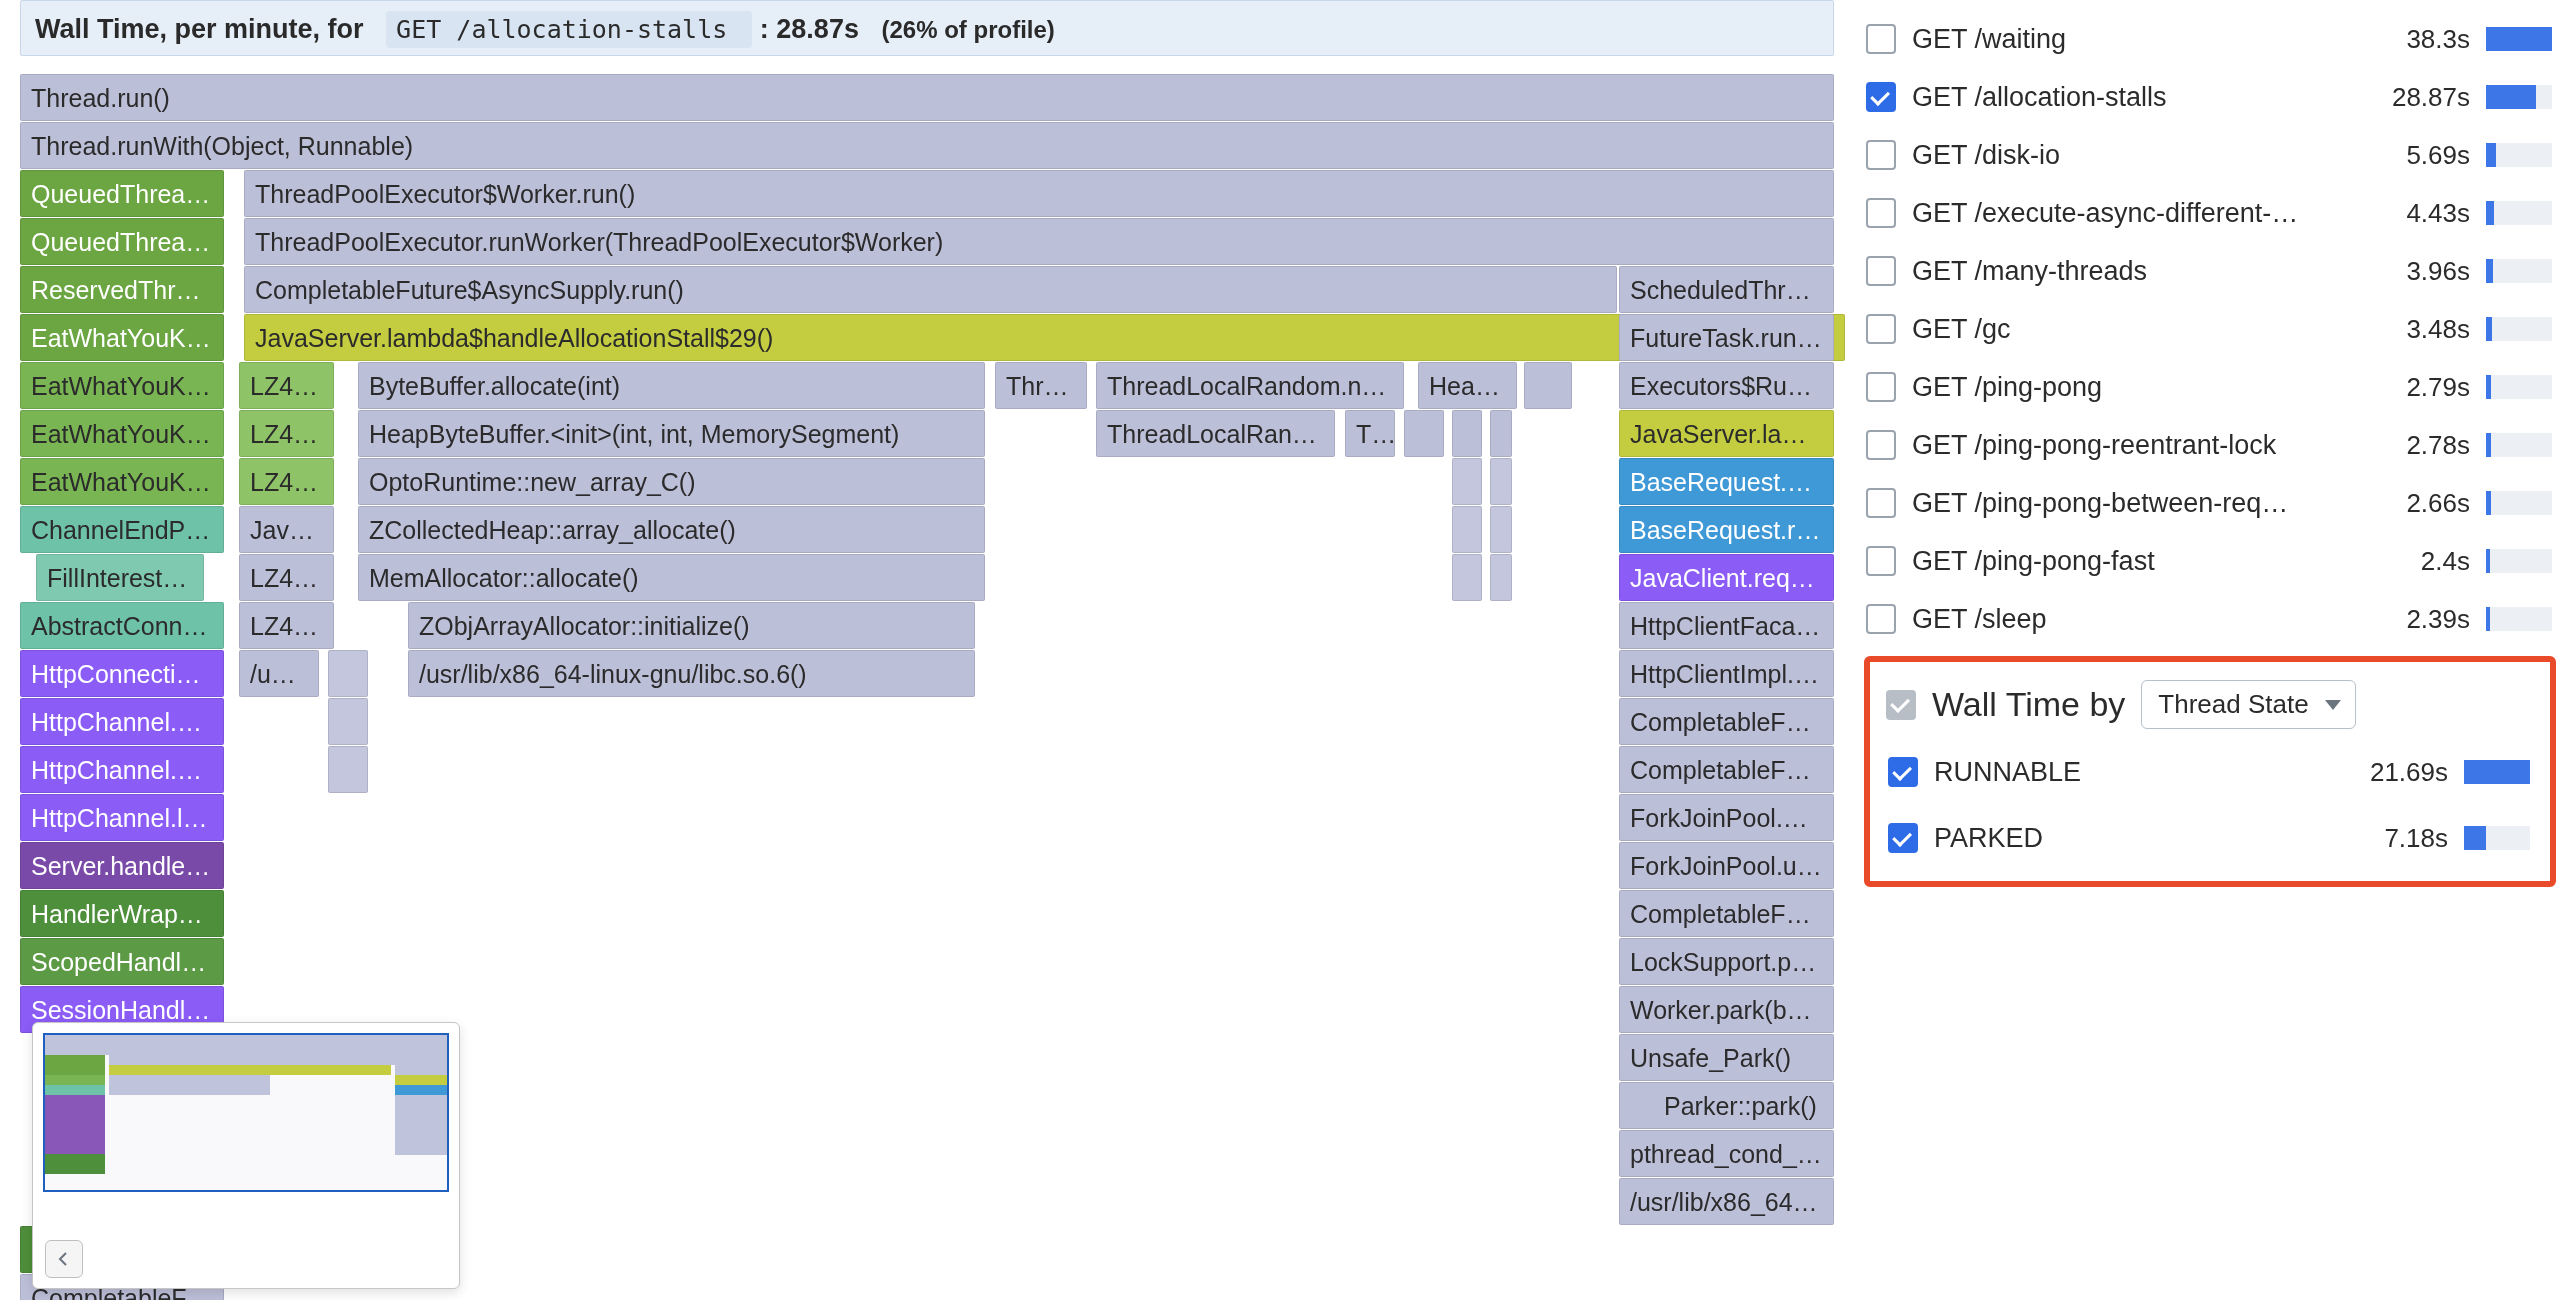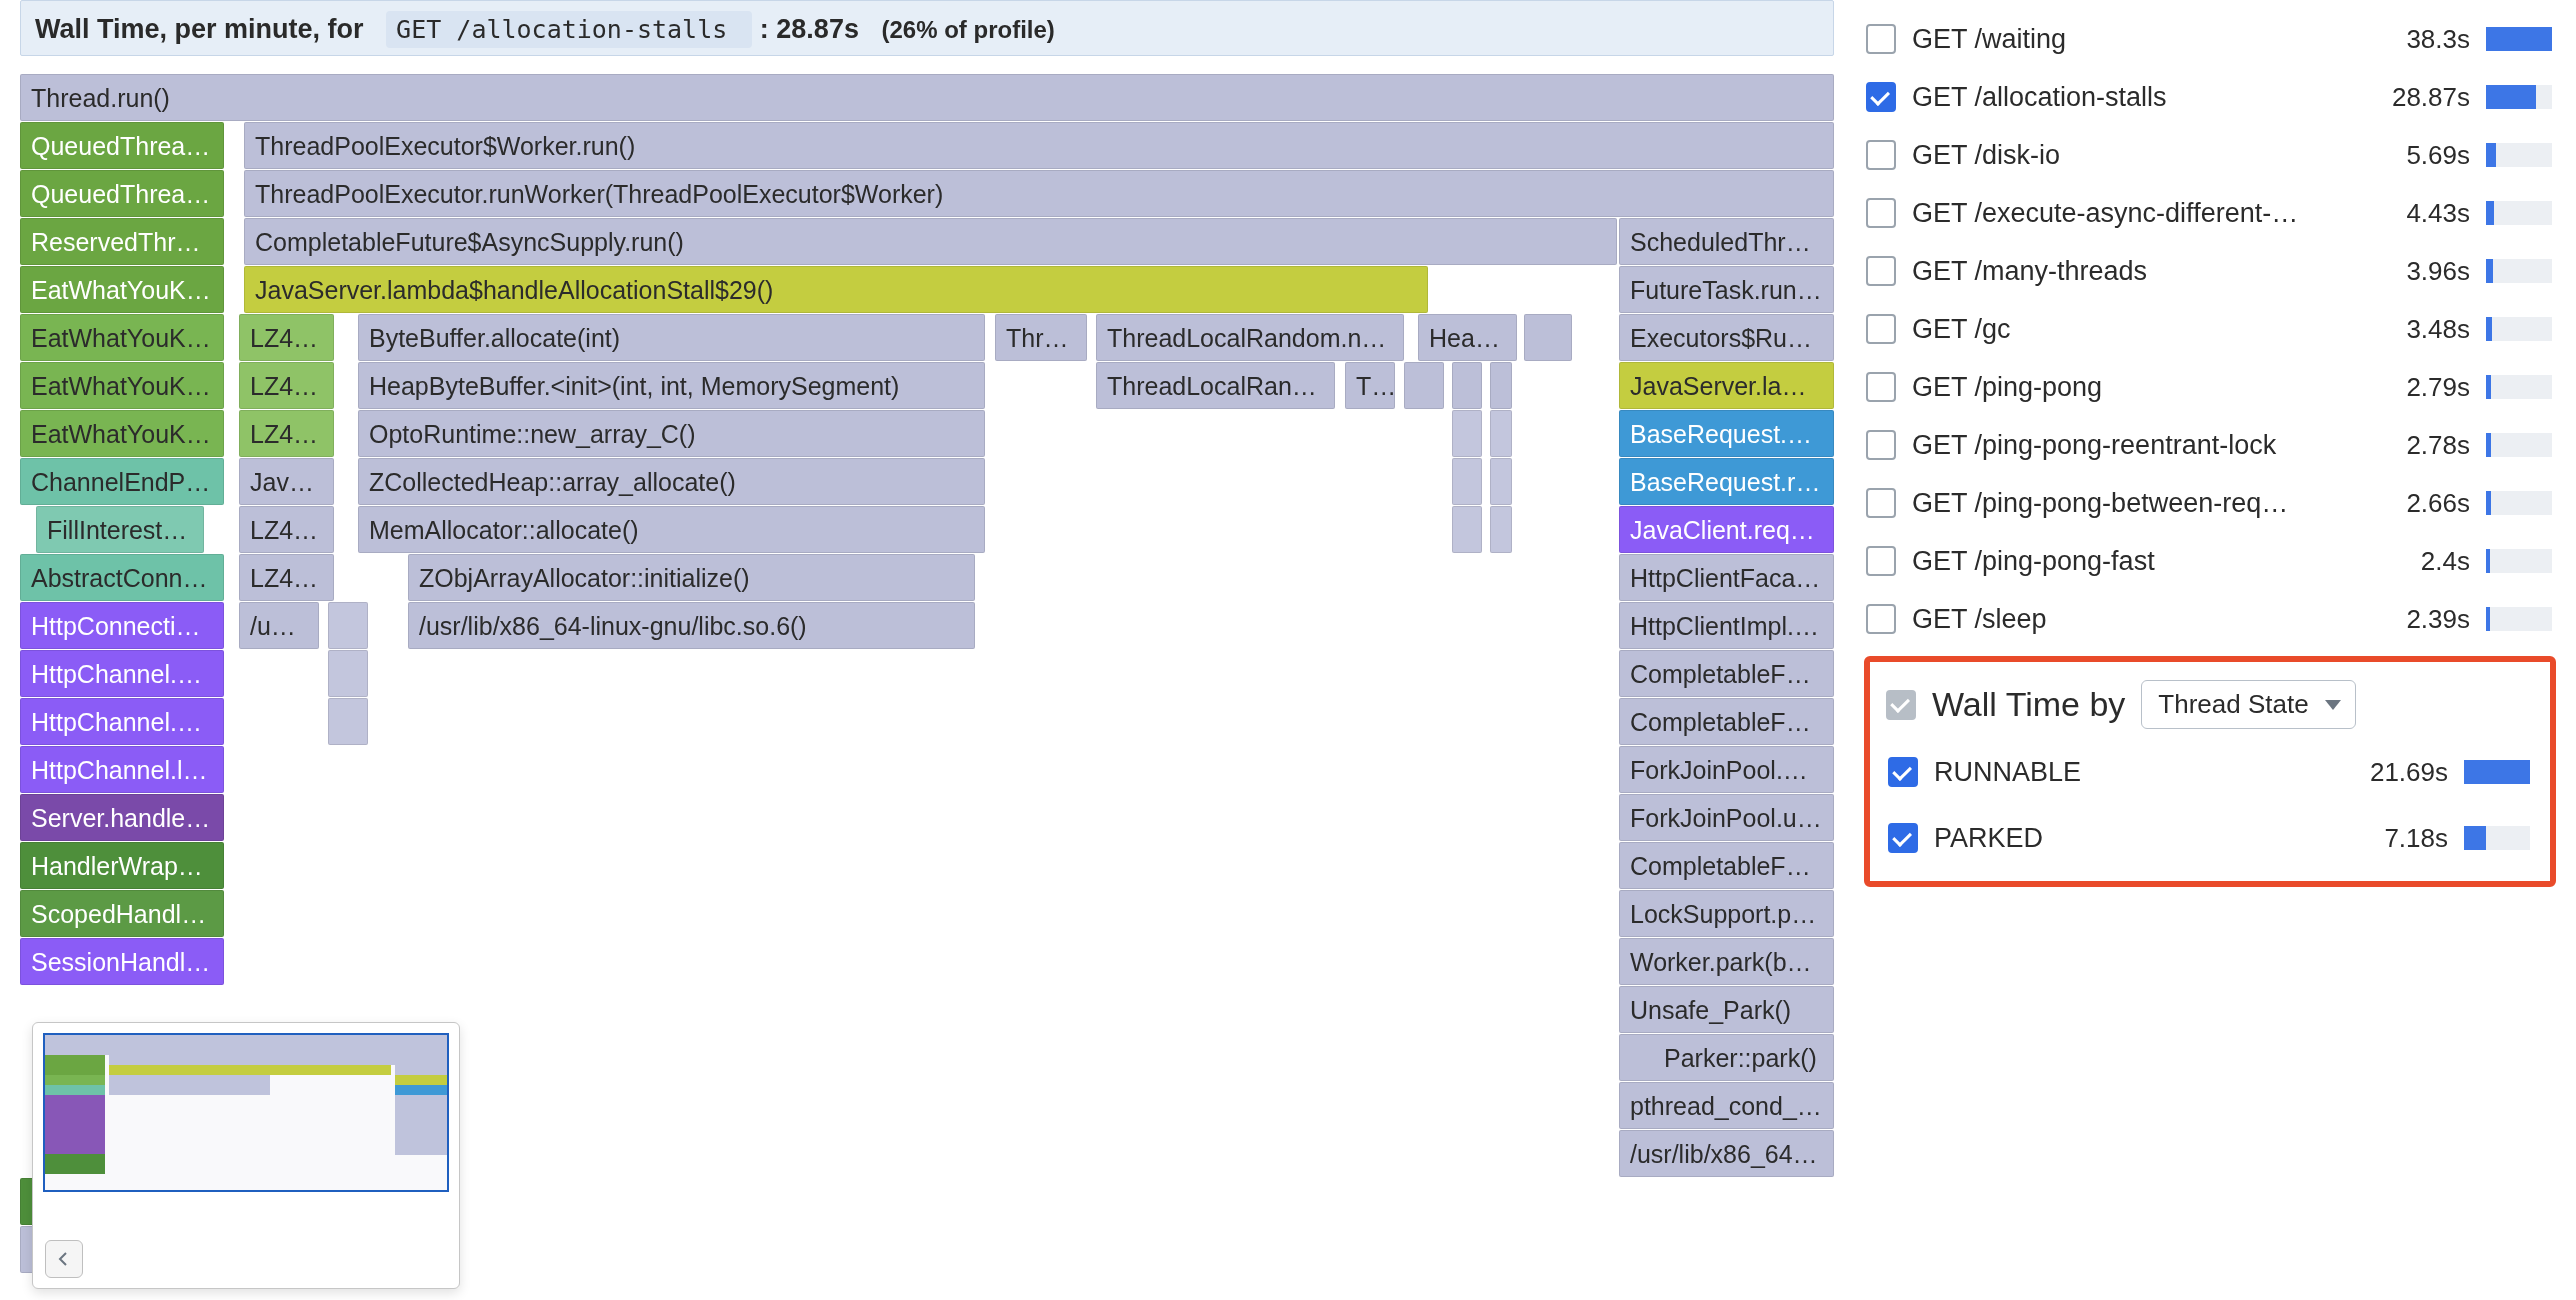--- a/index.html
+++ b/index.html
@@ -211,6 +211,9 @@
   <div class="flame" id="flame">
       <div class="flame-row">
         <div class="frame c-lav" title="Thread.run()" style="left: 0px; width: 1814px;">Thread.run()</div>
+      </div>
+      <div class="flame-row">
+        <div class="frame c-lav" title="Thread.runWith(Object, Runnable)" style="left: 0px; width: 1814px;">Thread.runWith(Object, Runnable)</div>
       </div>
       <div class="flame-row">
         <div class="frame c-grn" title="QueuedThreadP…" style="left: 0px; width: 204px;">QueuedThreadP…</div>

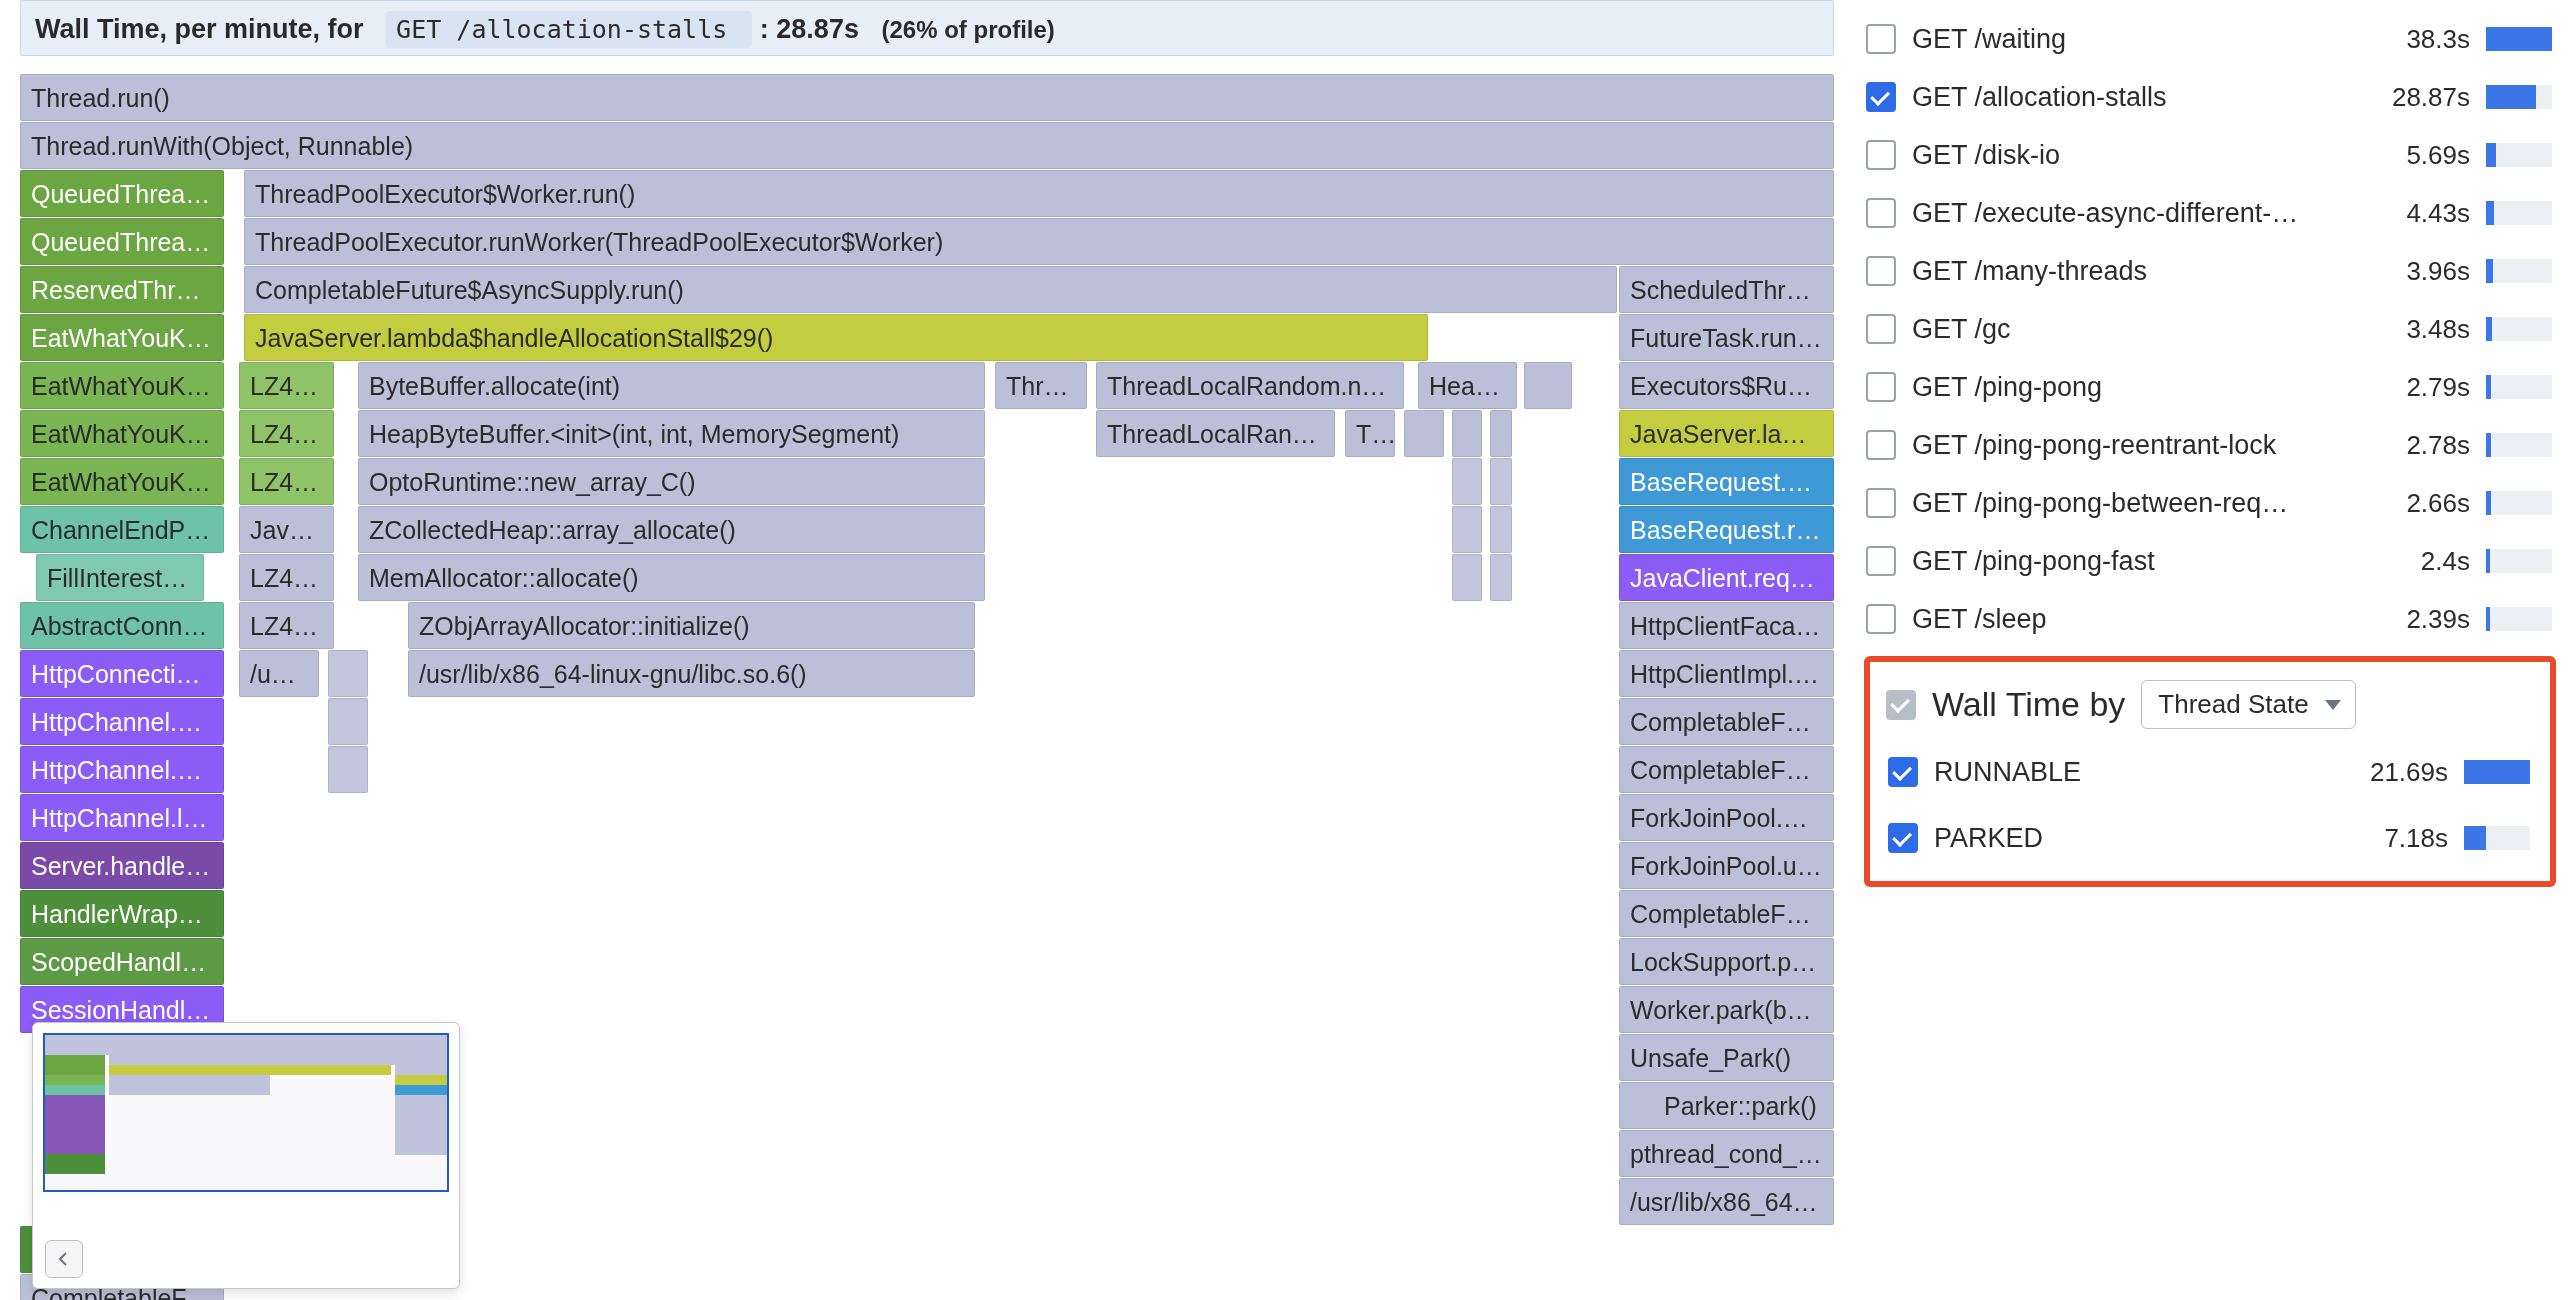--- a/index.html
+++ b/index.html
@@ -230,7 +230,7 @@
       </div>
       <div class="flame-row">
         <div class="frame c-grn" title="EatWhatYouKill.r…" style="left: 0px; width: 204px;">EatWhatYouKill.r…</div>
-        <div class="frame c-ylw" title="JavaServer.lambda$handleAllocationStall$29()" style="left: 224px; width: 1184px;">JavaServer.lambda$handleAllocationStall$29()</div>
+        <div class="frame c-ylw" title="JavaServer.lambda$handleAllocationStall$29()" style="left: 224px; width: 1601px;">JavaServer.lambda$handleAllocationStall$29()</div>
         <div class="frame c-lav" title="FutureTask.runA…" style="left: 1599px; width: 215px;">FutureTask.runA…</div>
       </div>
       <div class="flame-row">

